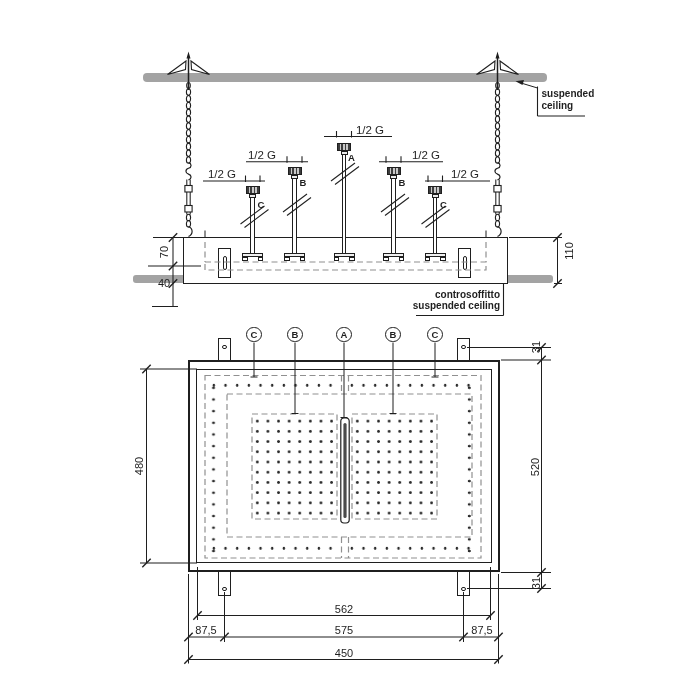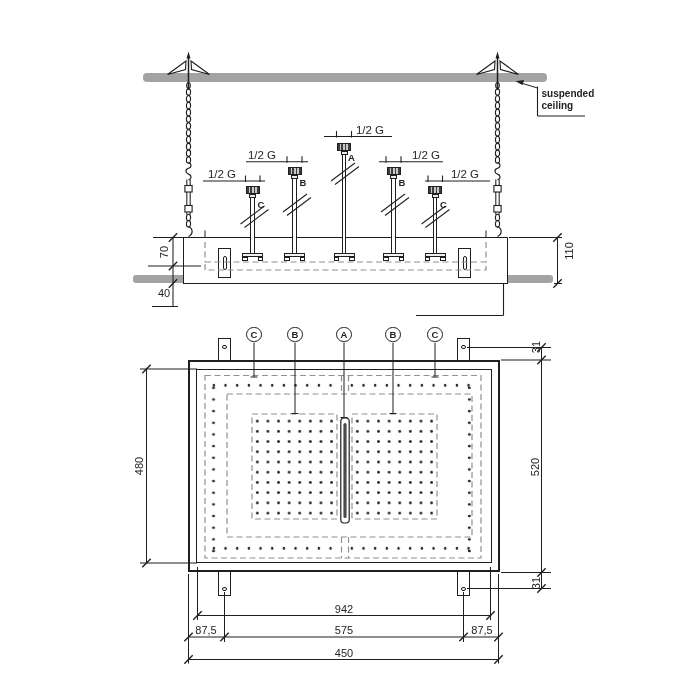--- a/index.html
+++ b/index.html
@@ -329,7 +329,7 @@
 
 
   <div class="dim rot" style="left:143.5px;top:245.5px;width:40px;">70</div>
-  <div class="dim" style="left:149px;top:287px;width:30px;">40</div>
+  <div class="dim" style="left:149px;top:277px;width:30px;">40</div>
   <div class="dim rot" style="left:549px;top:244.5px;width:40px;">110</div>
 
   <div class="dim rot" style="left:118.5px;top:460px;width:40px;">480</div>

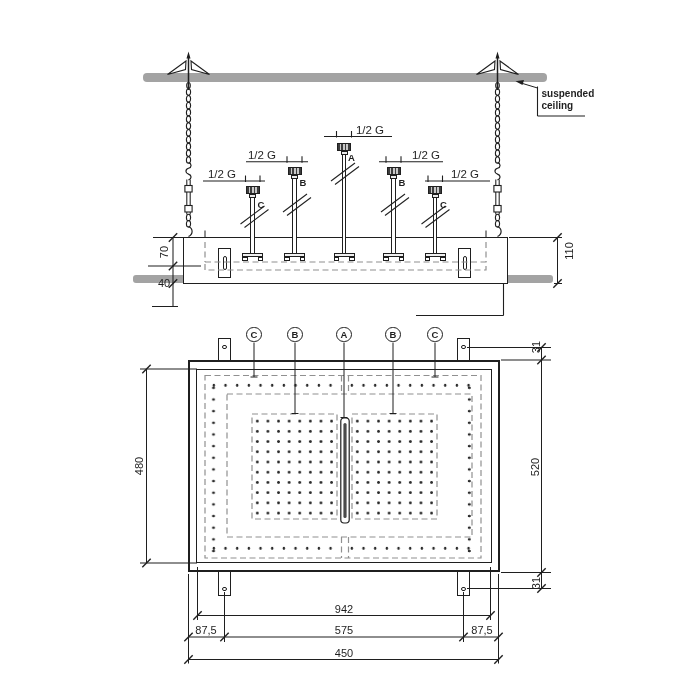--- a/index.html
+++ b/index.html
@@ -327,6 +327,10 @@
     <div class="it">ceiling</div>
   </div>
 
+  <div class="lbl" style="right:200px;top:288.5px;text-align:right;">
+    <div>controsoffitto</div>
+    <div class="it">suspended ceiling</div>
+  </div>
 
   <div class="dim rot" style="left:143.5px;top:245.5px;width:40px;">70</div>
   <div class="dim" style="left:149px;top:277px;width:30px;">40</div>

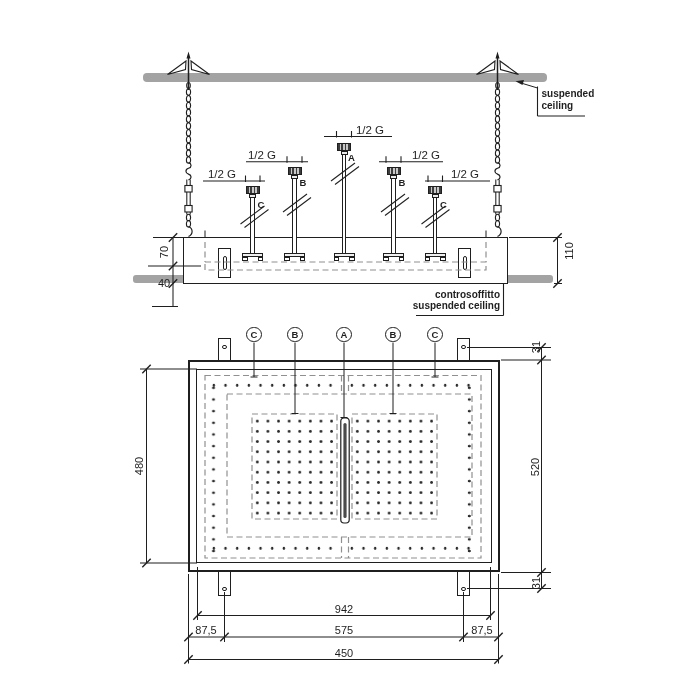--- a/index.html
+++ b/index.html
@@ -340,7 +340,7 @@
   <div class="dim rot" style="left:516px;top:340.5px;width:40px;">31</div>
   <div class="dim rot" style="left:515px;top:460.5px;width:40px;">520</div>
   <div class="dim rot" style="left:516px;top:577px;width:40px;">31</div>
-  <div class="dim" style="left:324px;top:602.5px;width:40px;">942</div>
+  <div class="dim" style="left:324px;top:602.5px;width:40px;">562</div>
   <div class="dim" style="left:186px;top:624px;width:40px;">87,5</div>
   <div class="dim" style="left:324px;top:624px;width:40px;">575</div>
   <div class="dim" style="left:462px;top:624px;width:40px;">87,5</div>

